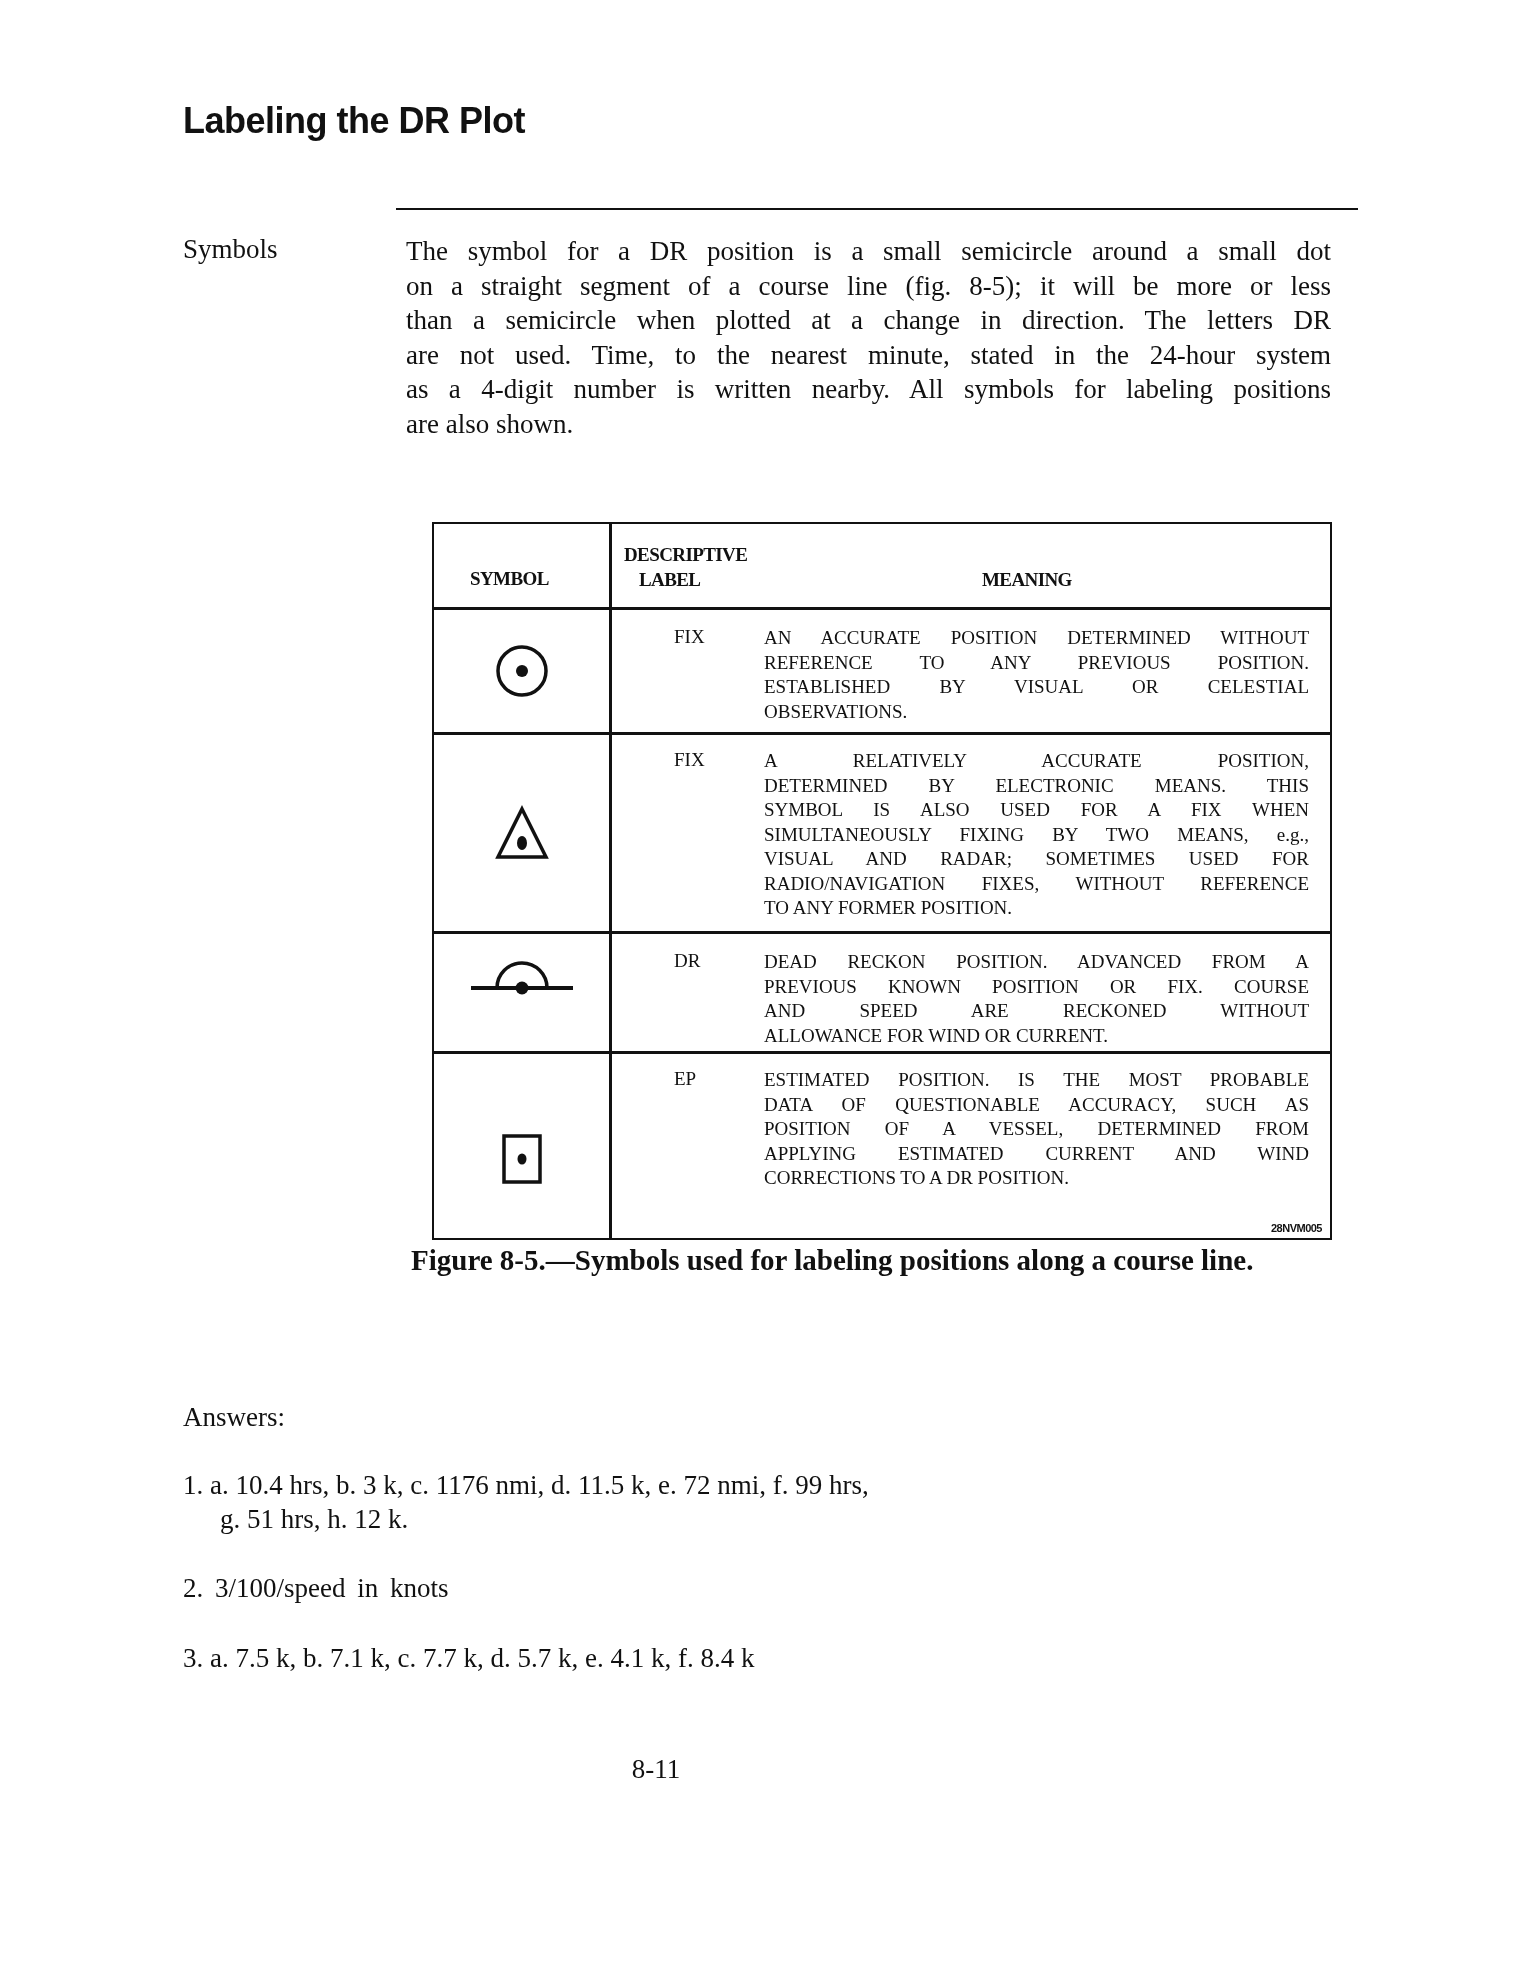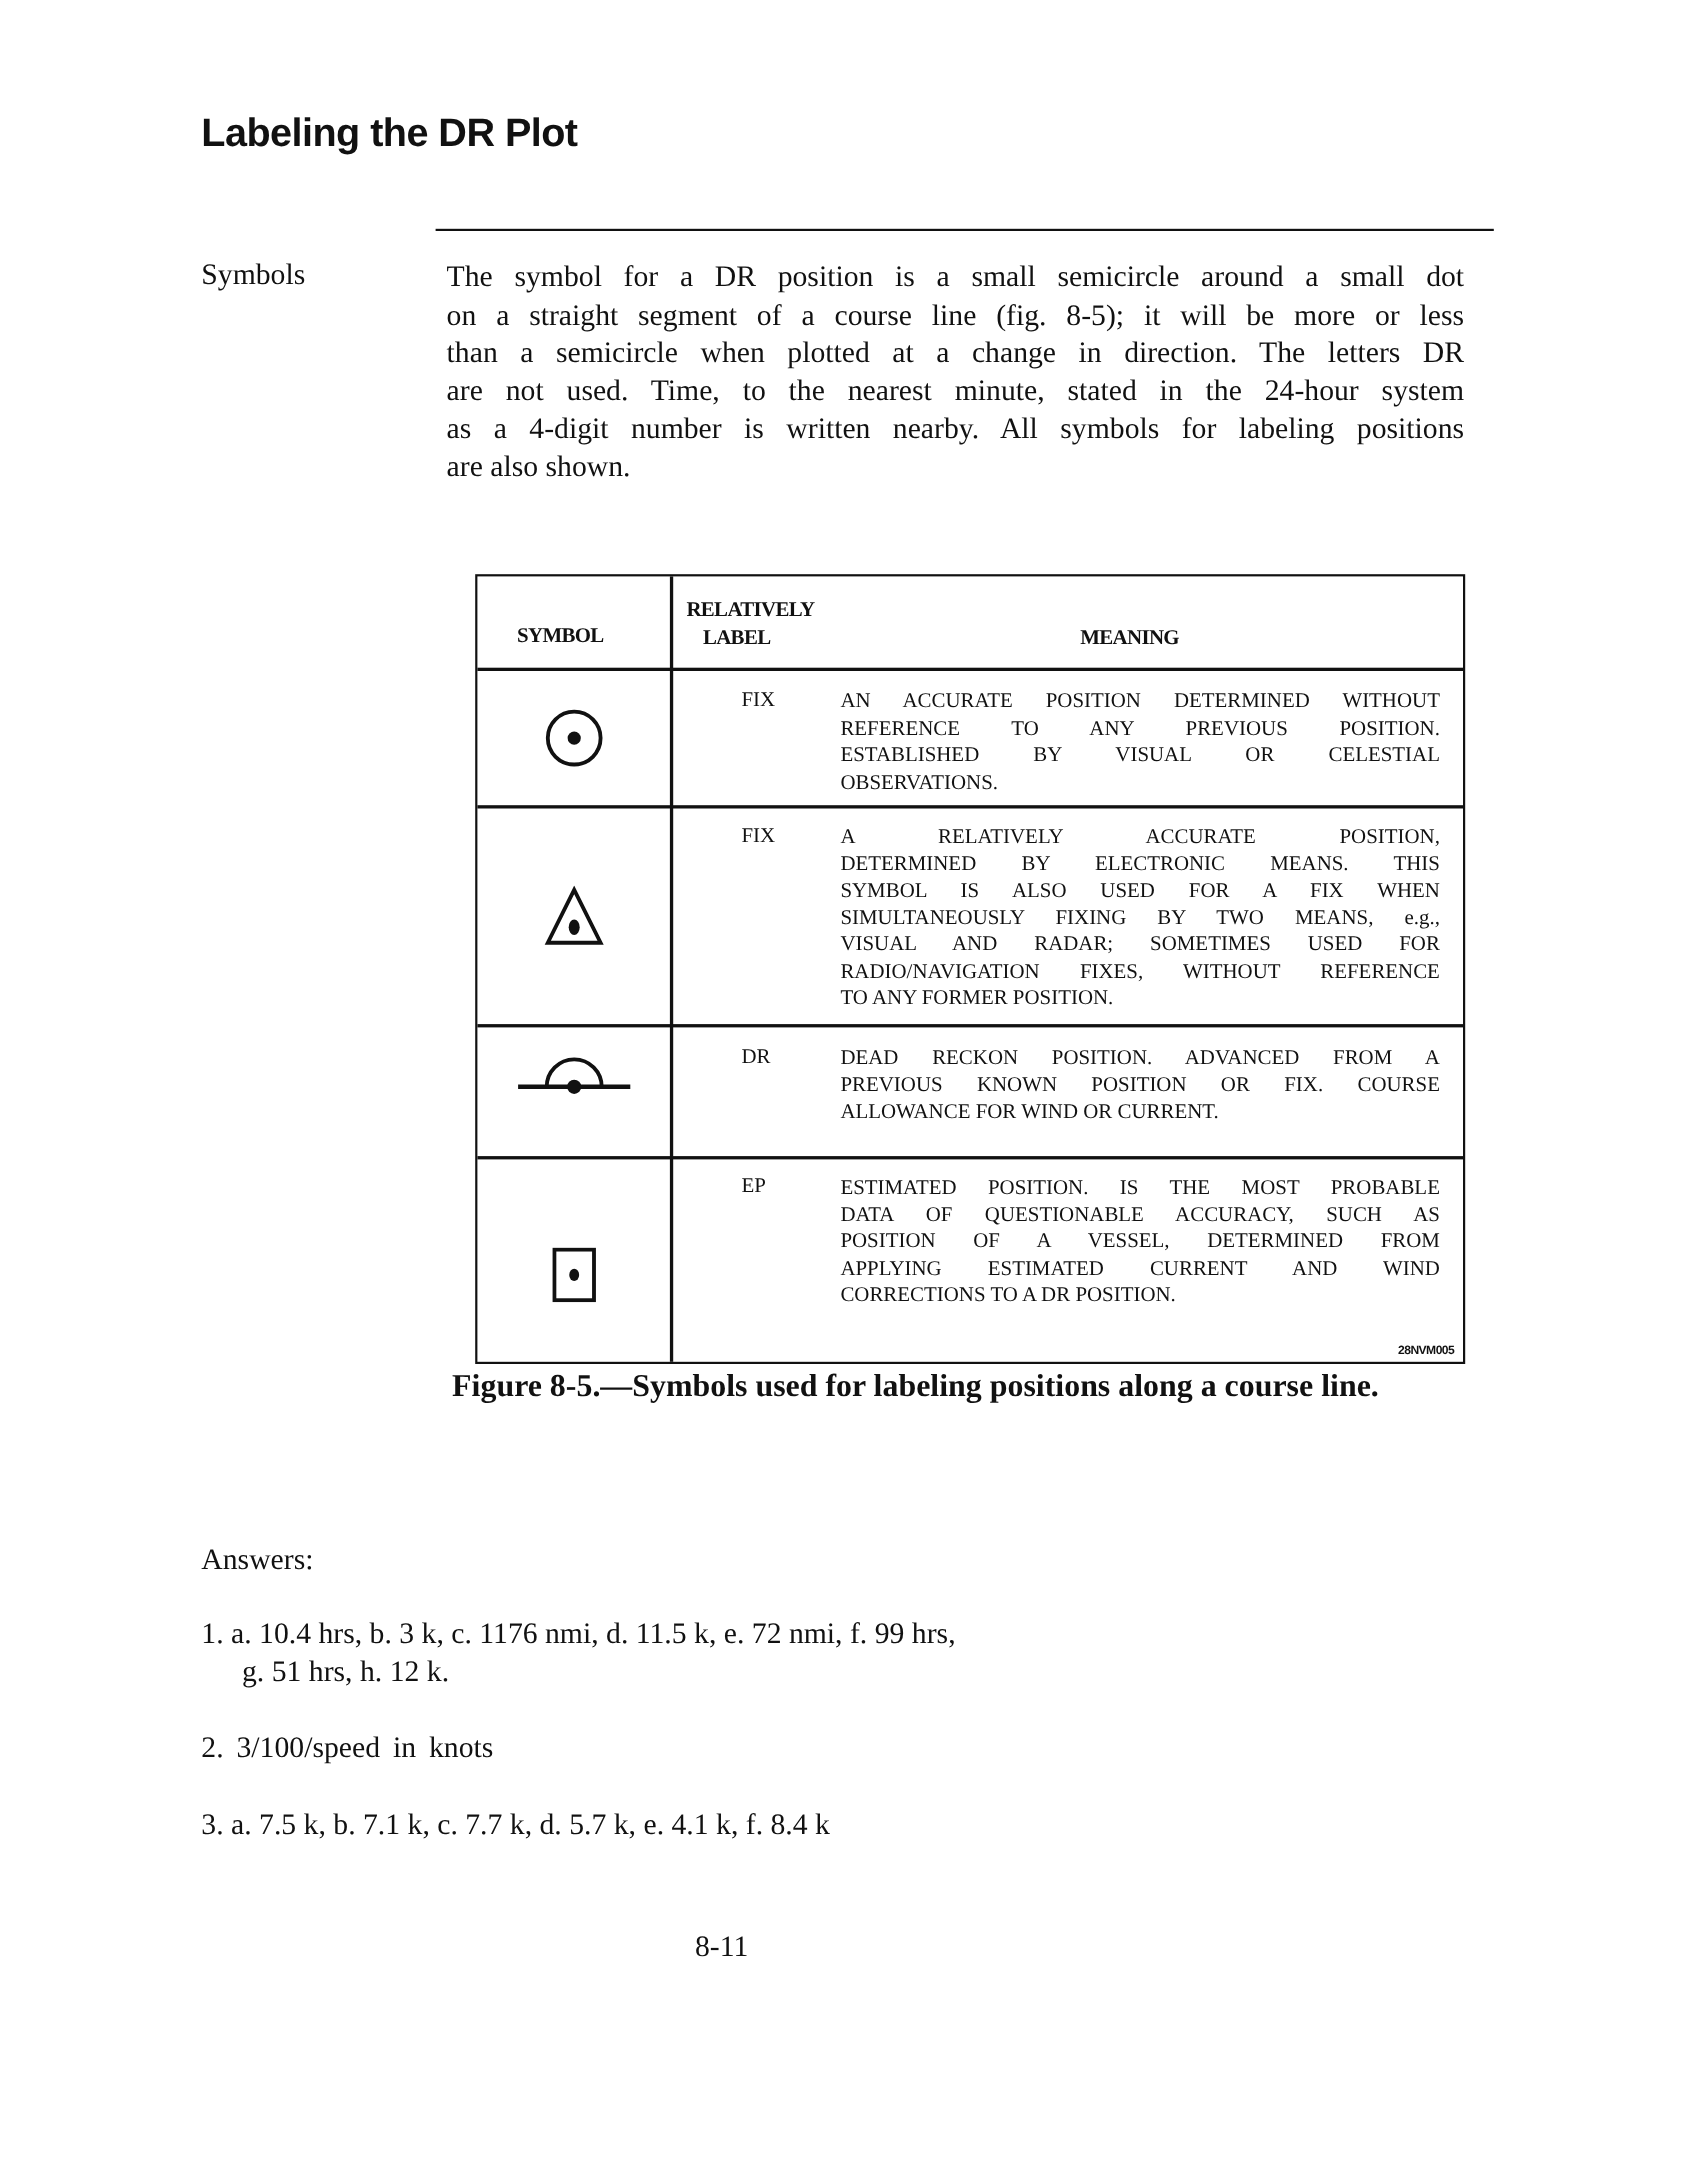--- a/index.html
+++ b/index.html
@@ -48,7 +48,7 @@
   <div class="vline"></div>
 
   <div class="th" style="left:36px;top:44px;">SYMBOL</div>
-  <div class="th" style="left:190px;top:20px;">RELATIVELY</div>
+  <div class="th" style="left:190px;top:20px;">DESCRIPTIVE</div>
   <div class="th" style="left:205px;top:45px;">LABEL</div>
   <div class="th" style="left:548px;top:45px;">MEANING</div>
   <div class="hline" style="top:83px;"></div>

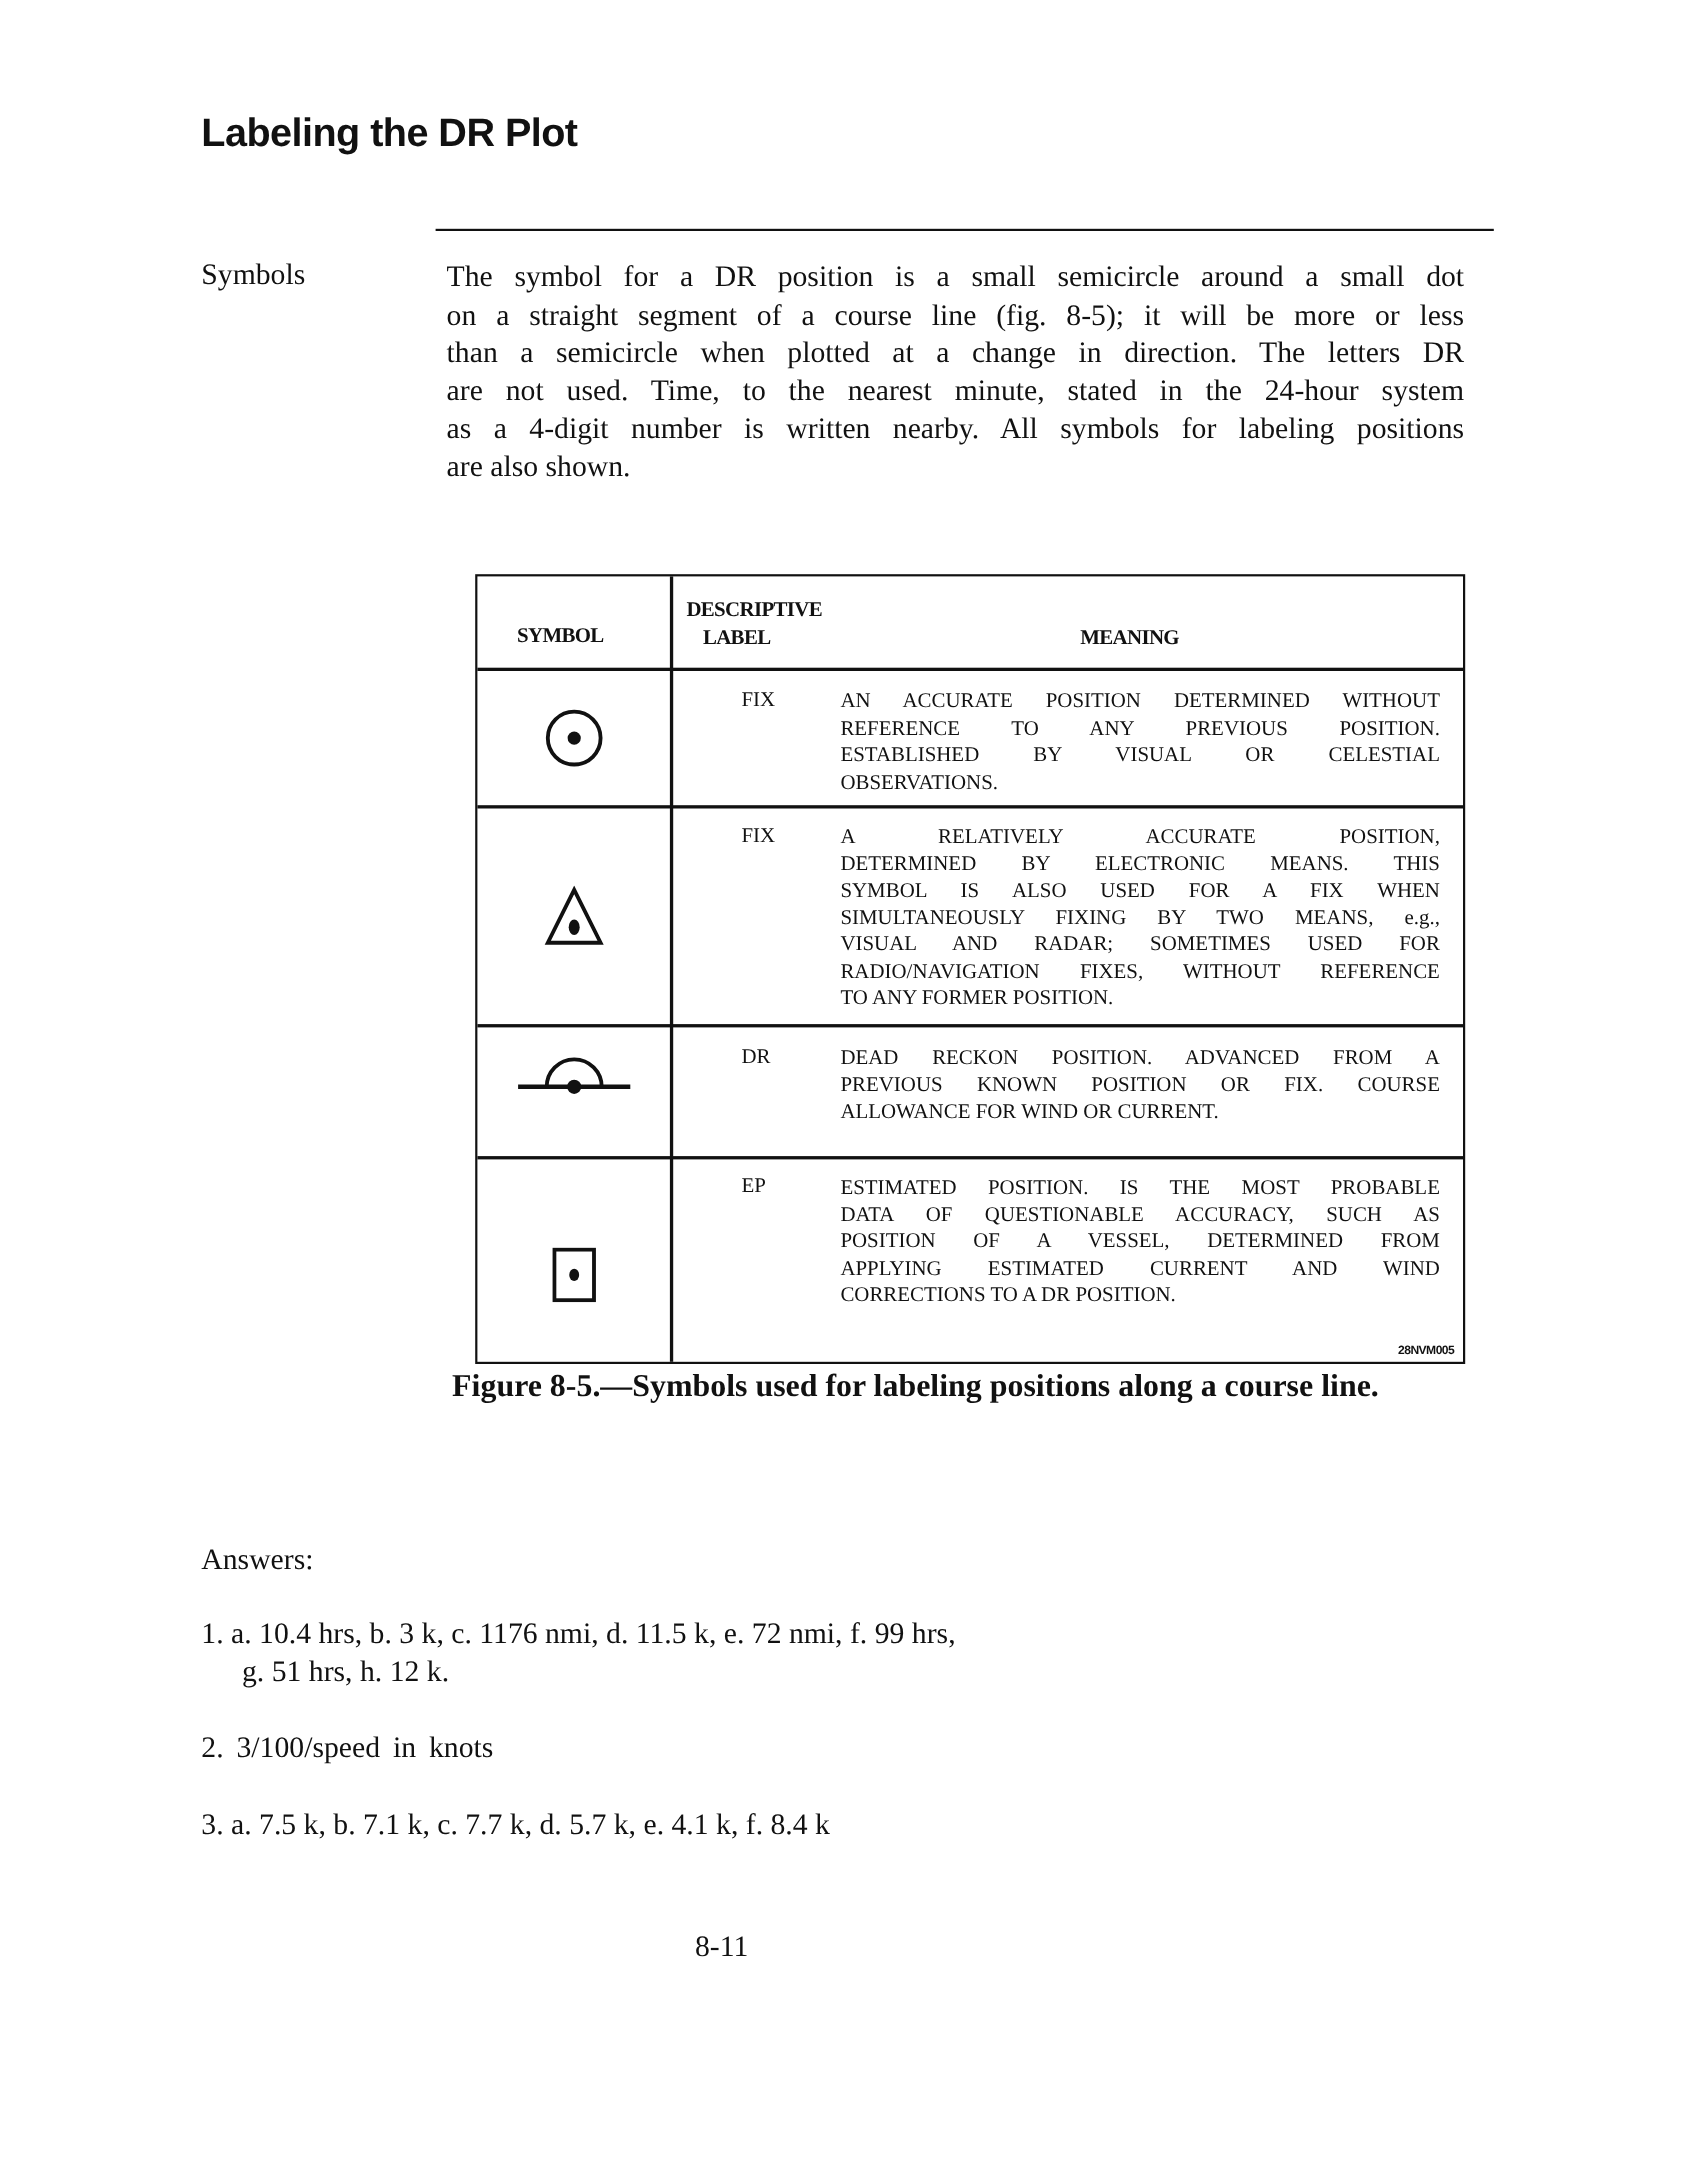--- a/index.html
+++ b/index.html
@@ -102,6 +102,7 @@
     <div class="mean" style="top:16px;">
       <span>DEAD RECKON POSITION. ADVANCED FROM A</span>
       <span>PREVIOUS KNOWN POSITION OR FIX. COURSE</span>
+      <span>AND SPEED ARE RECKONED WITHOUT</span>
       <span class="last">ALLOWANCE FOR WIND OR CURRENT.</span>
     </div>
   </div>

